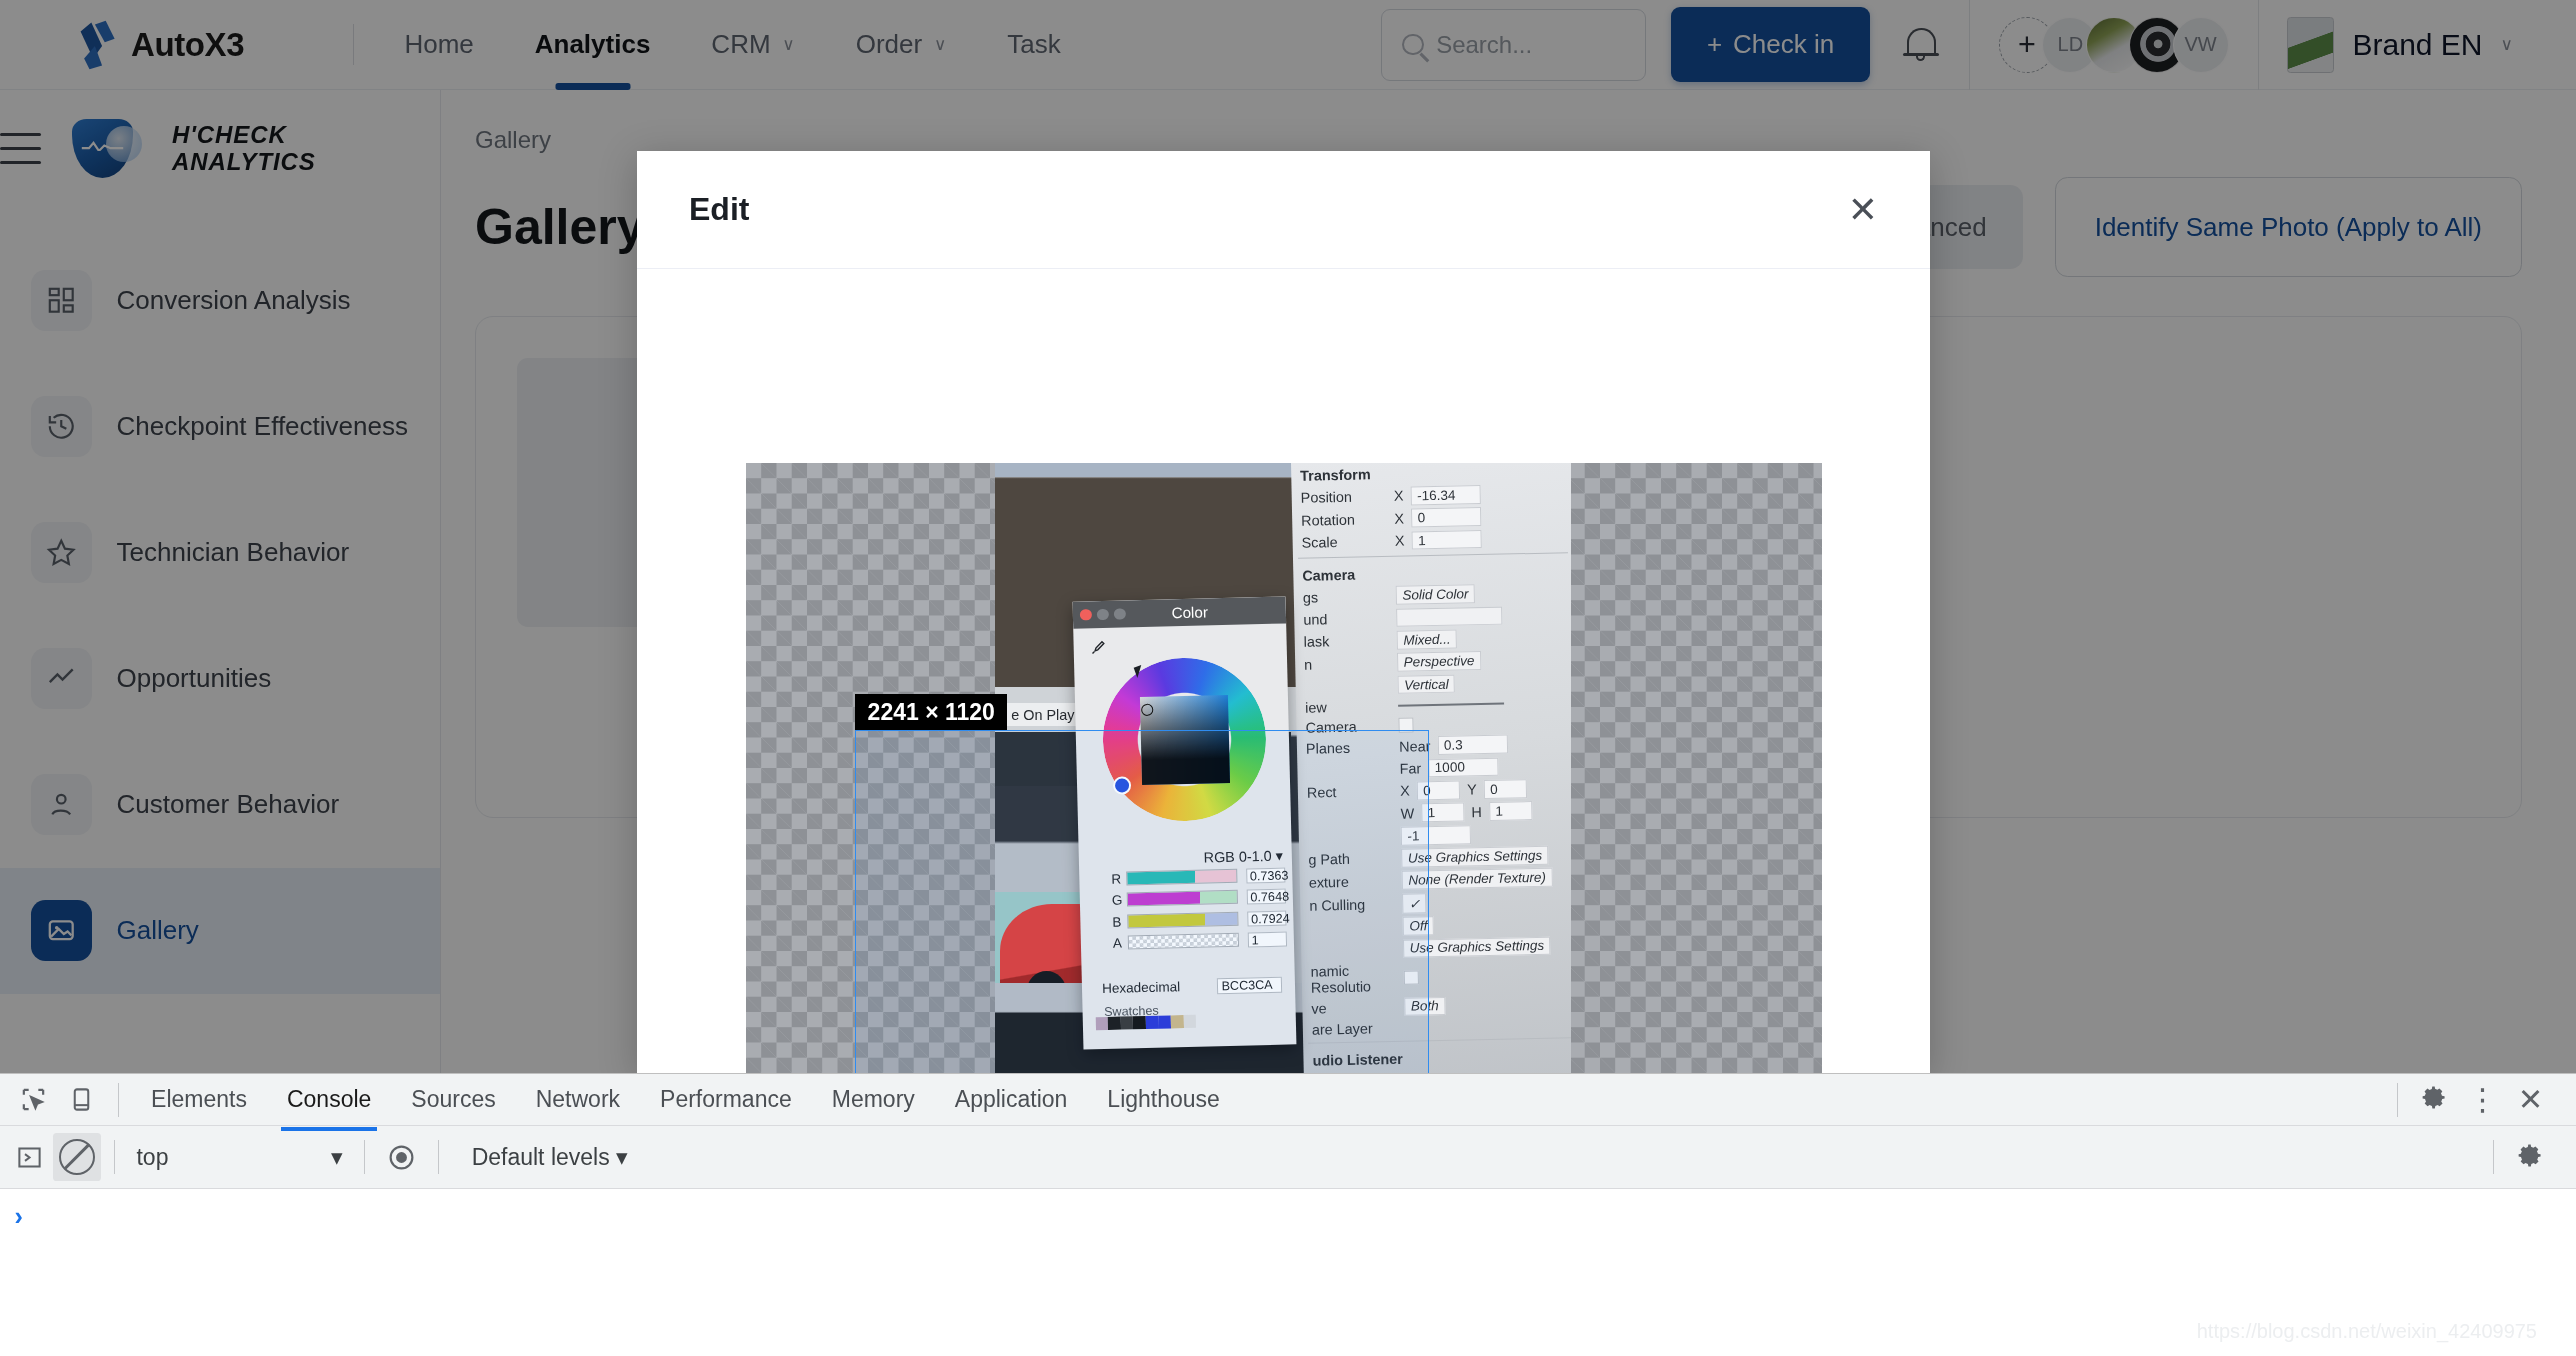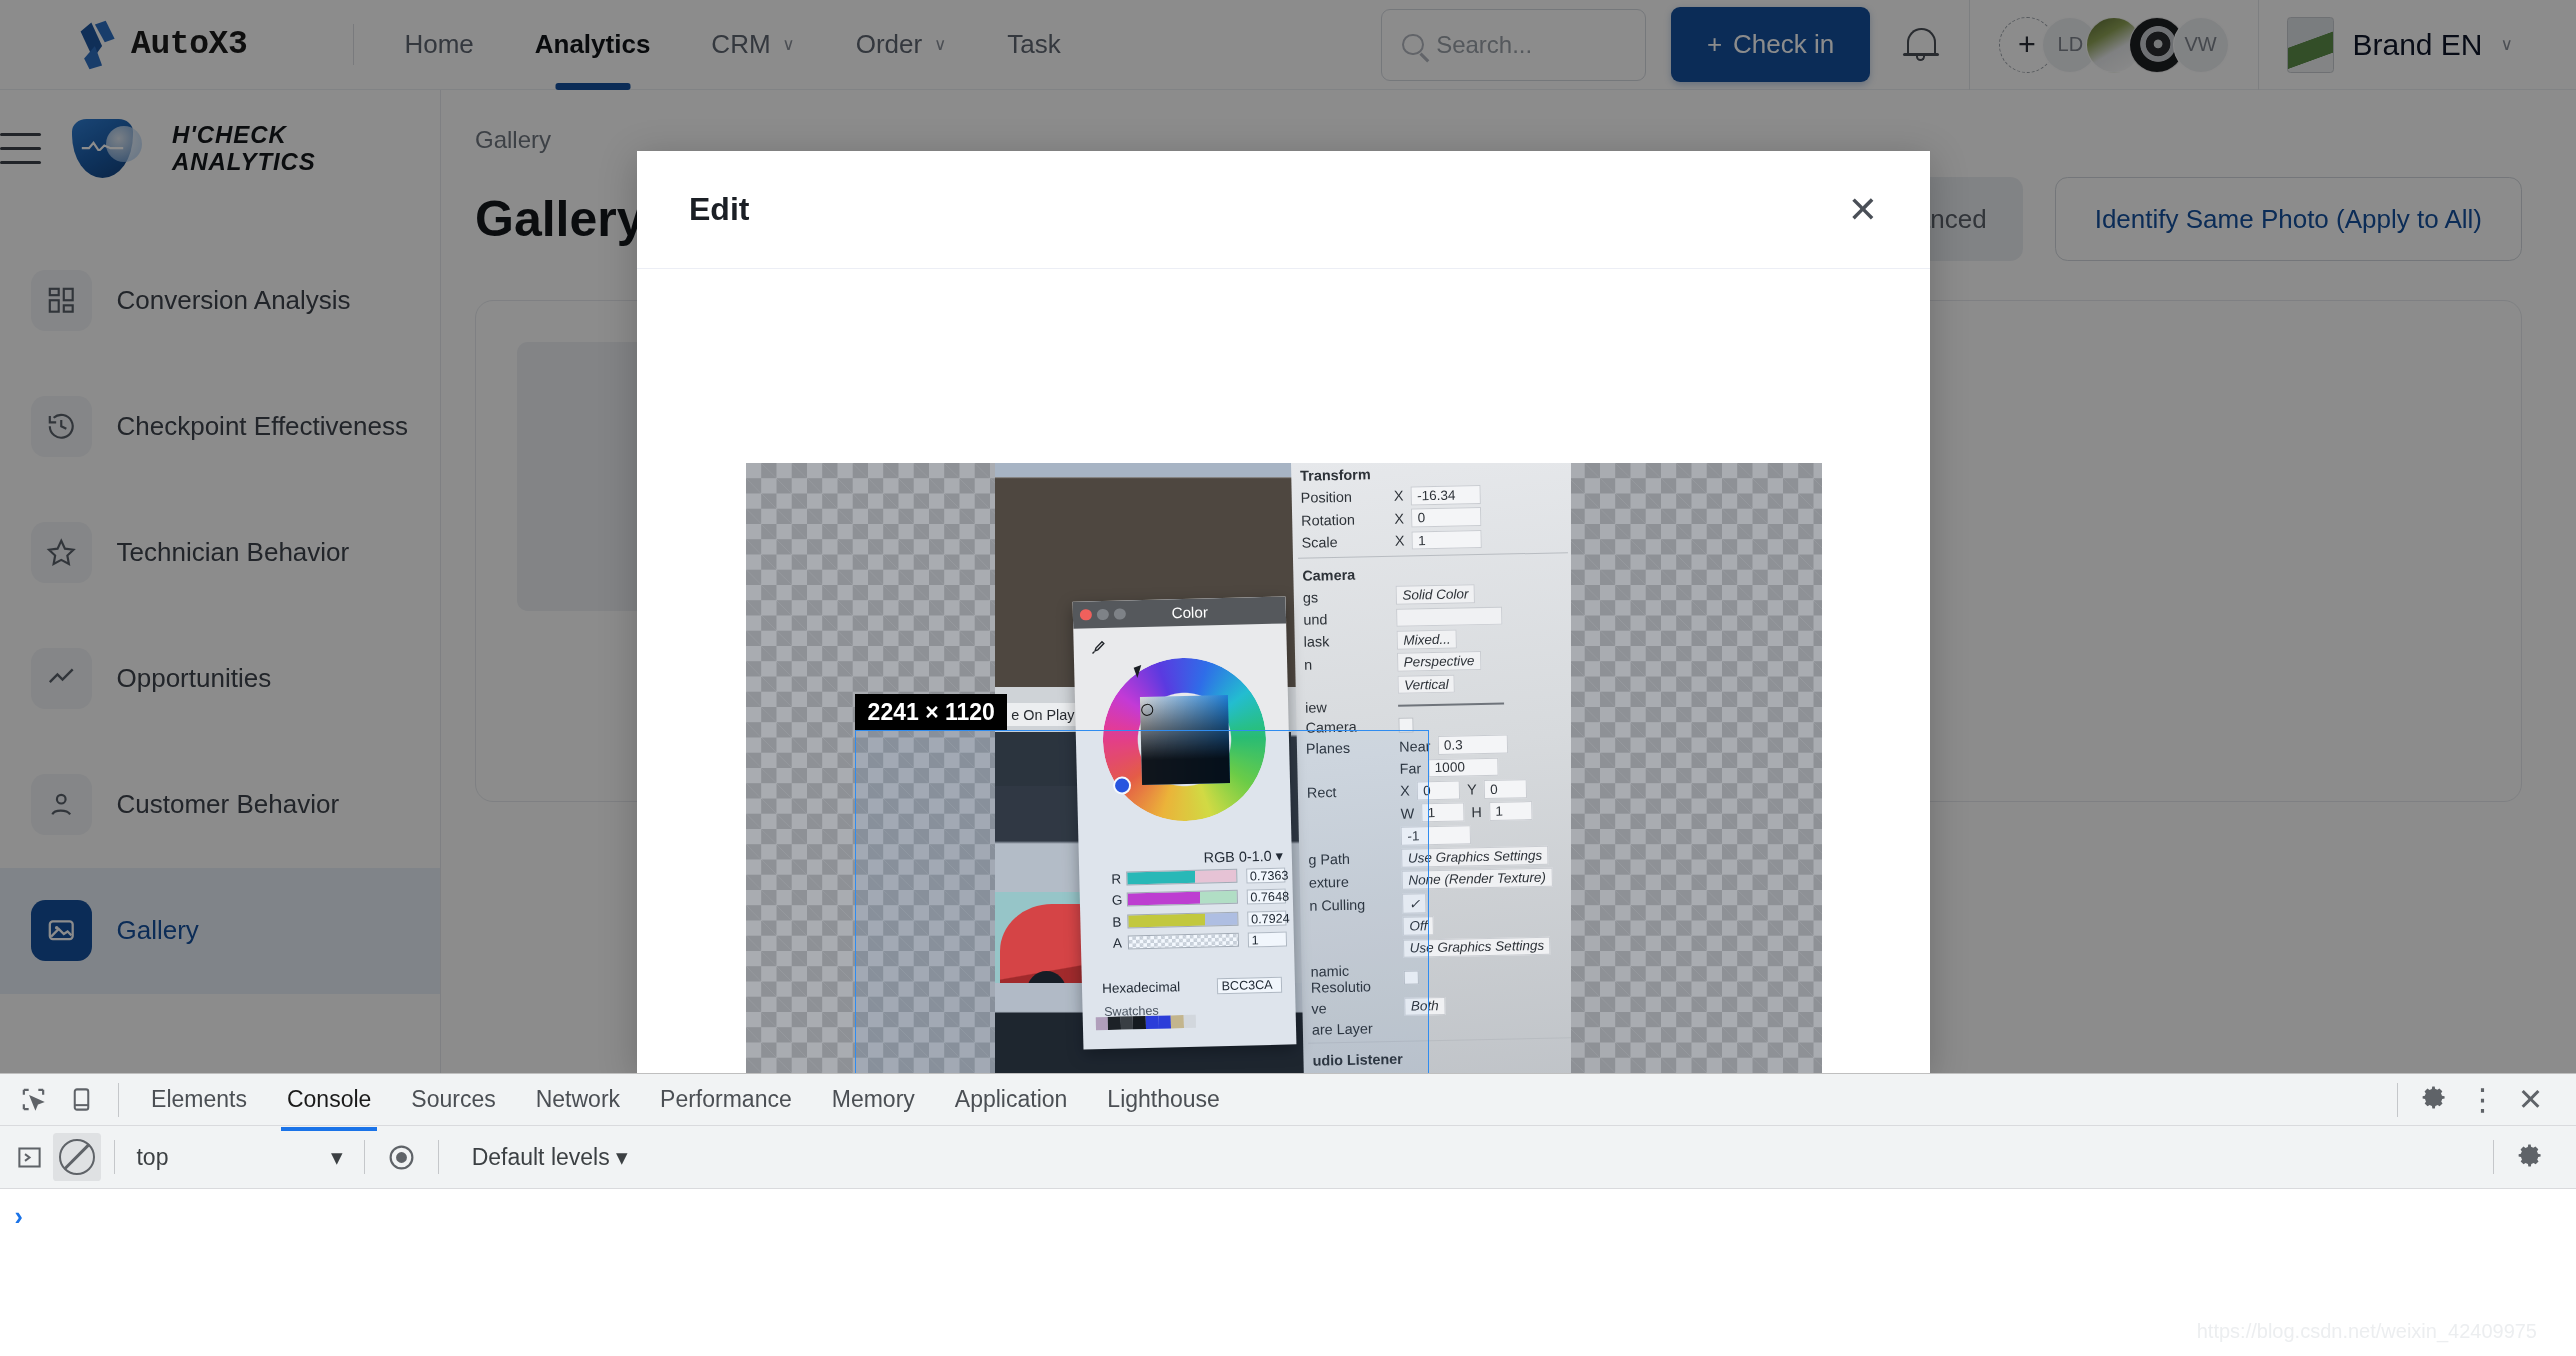--- a/index.html
+++ b/index.html
@@ -24,7 +24,7 @@
   }
   .brand { display: flex; align-items: center; margin-left: 75px; width: 269px; }
   .brand-logo { width: 47px; height: 52px; position: relative; margin-right: 9px; }
-  .brand-name { font-size: 33px; font-weight: 700; color: #1c1c1c; letter-spacing: -0.4px; font-family: Liberation Mono, monospace; }
+  .brand-name { font-size: 33px; font-weight: 700; color: #1c1c1c; letter-spacing: -0.4px; }
   .brand-sep { width: 0.9px; height: 41px; background: #dcdfe4; margin: 0 20px 0 9px; }
 
   .nav { display: flex; align-items: center; height: 90px; }

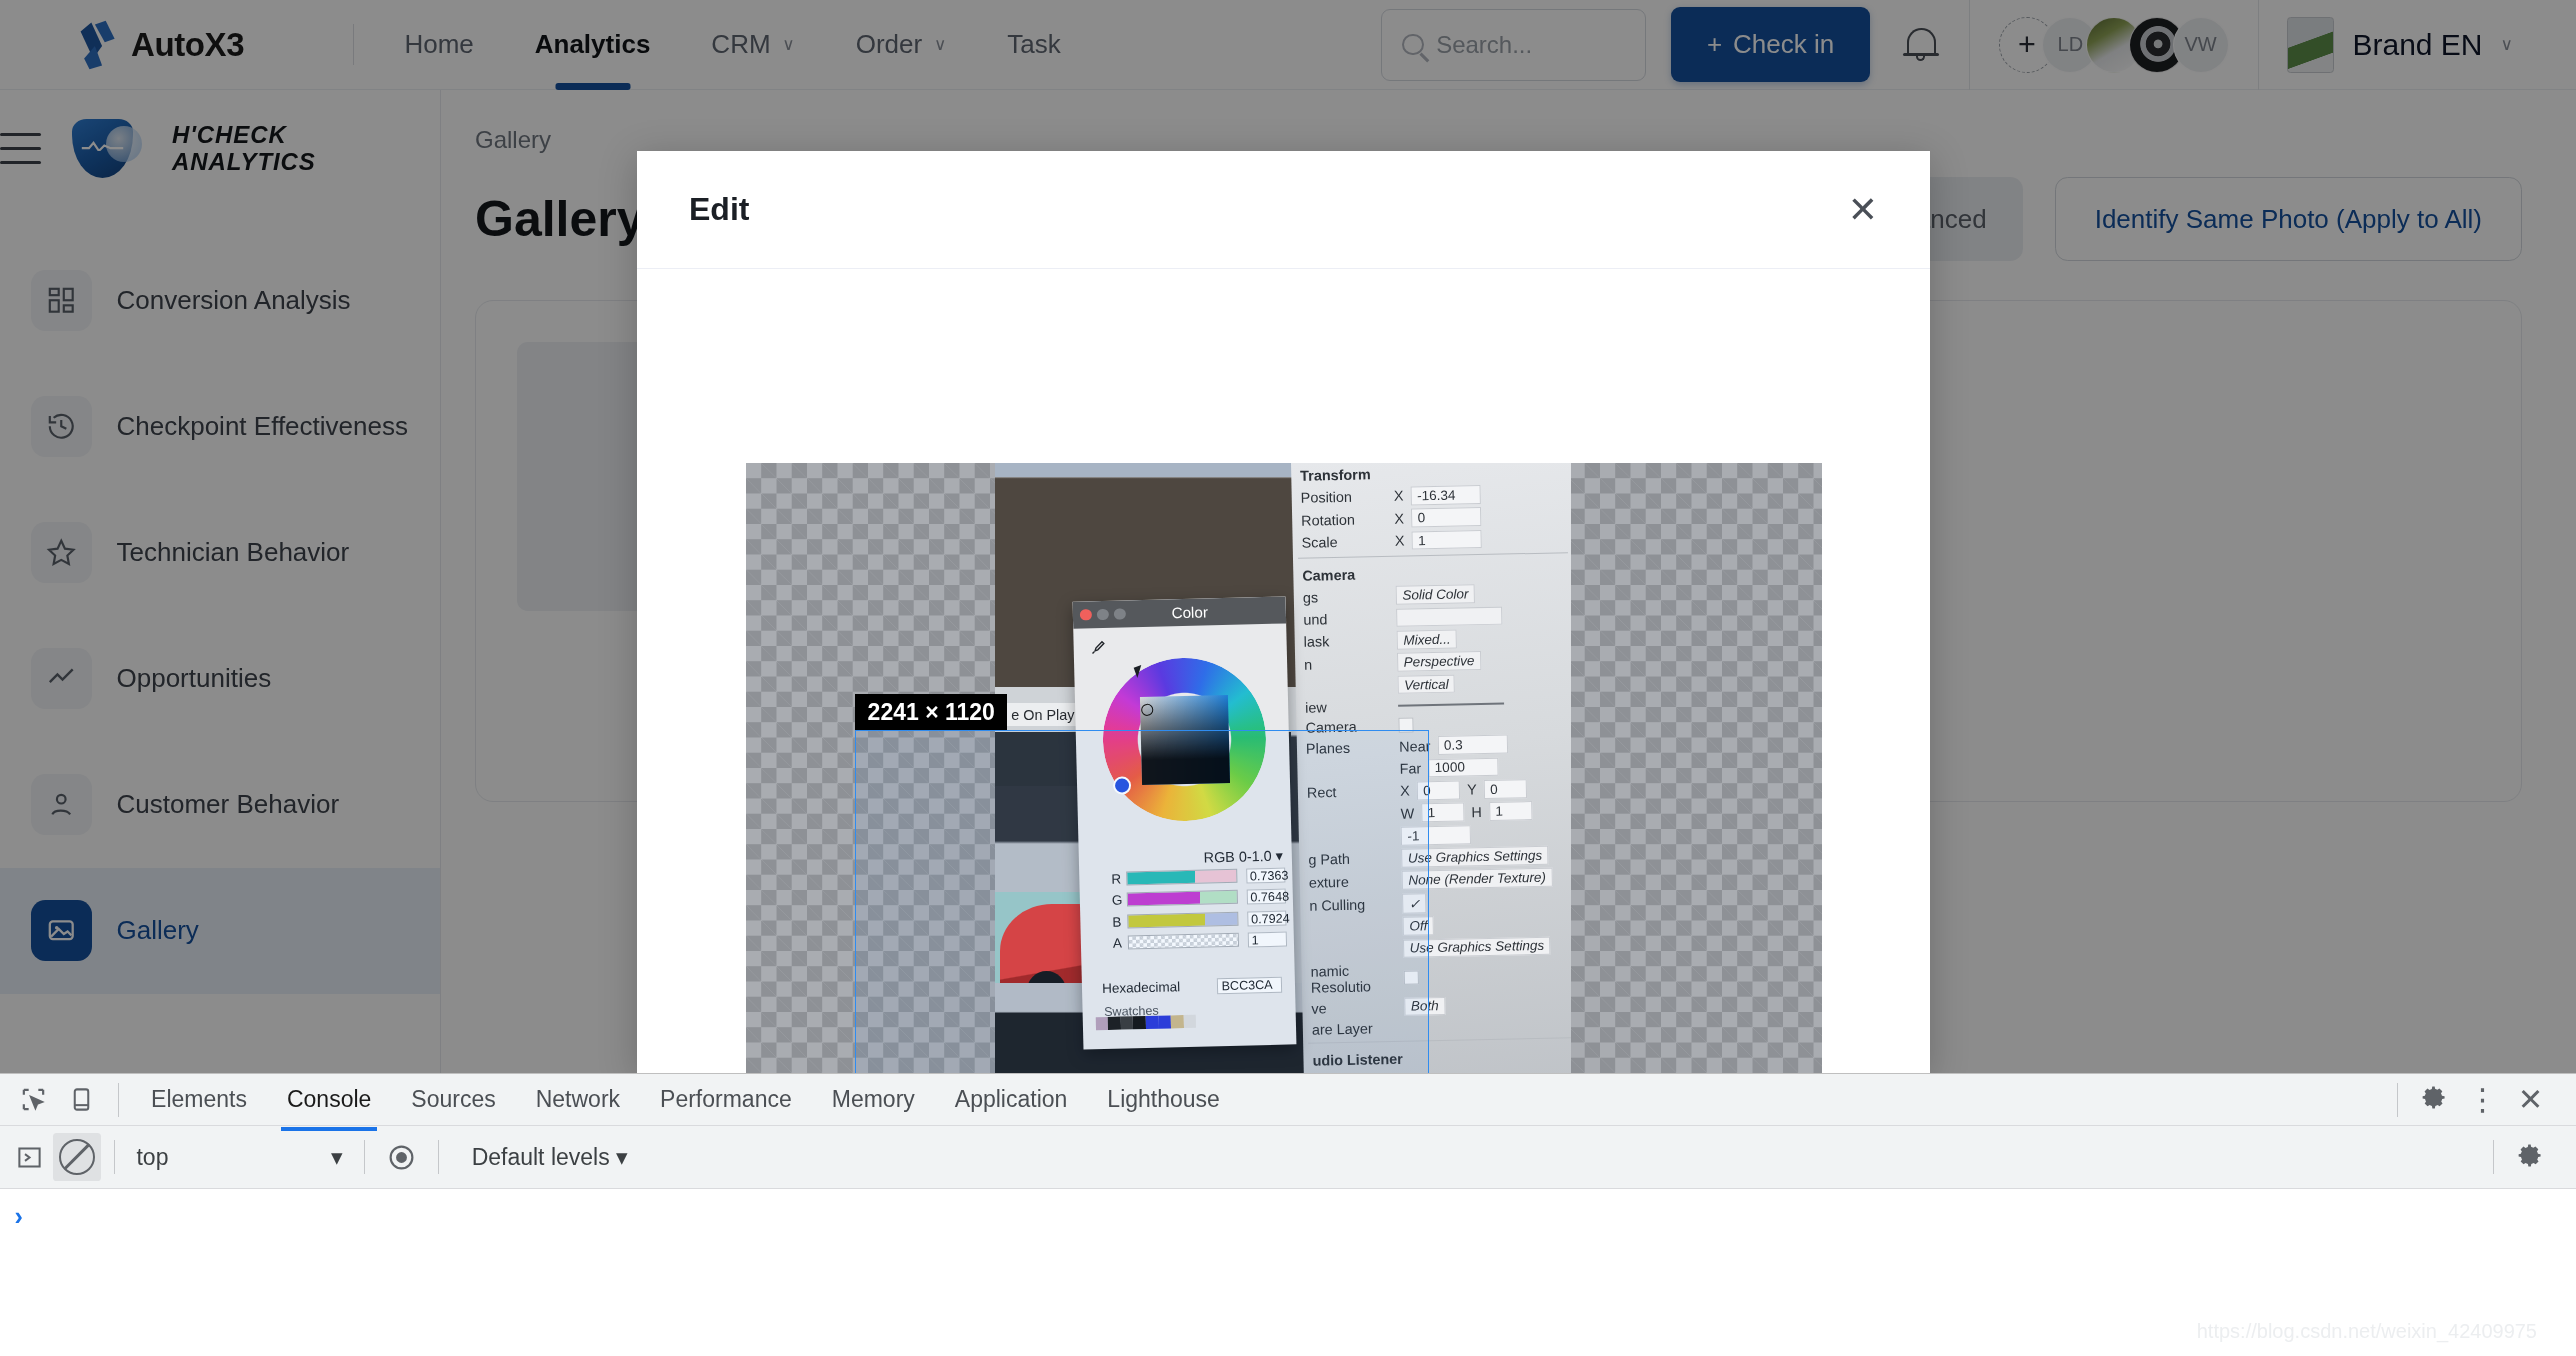--- a/index.html
+++ b/index.html
@@ -122,7 +122,7 @@
     border-radius: 12.6px; font-size: 26px; cursor: pointer;
   }
   .btn-outline {
-    height: 84px; padding: 0 39px; background: #fff; color: #14509e;
+    height: 100px; padding: 0 39px; background: #fff; color: #14509e;
     border: 0.9px solid #d3d8de; border-radius: 12.6px; font-size: 26px; cursor: pointer; text-align: right;
   }
   .content-card {

